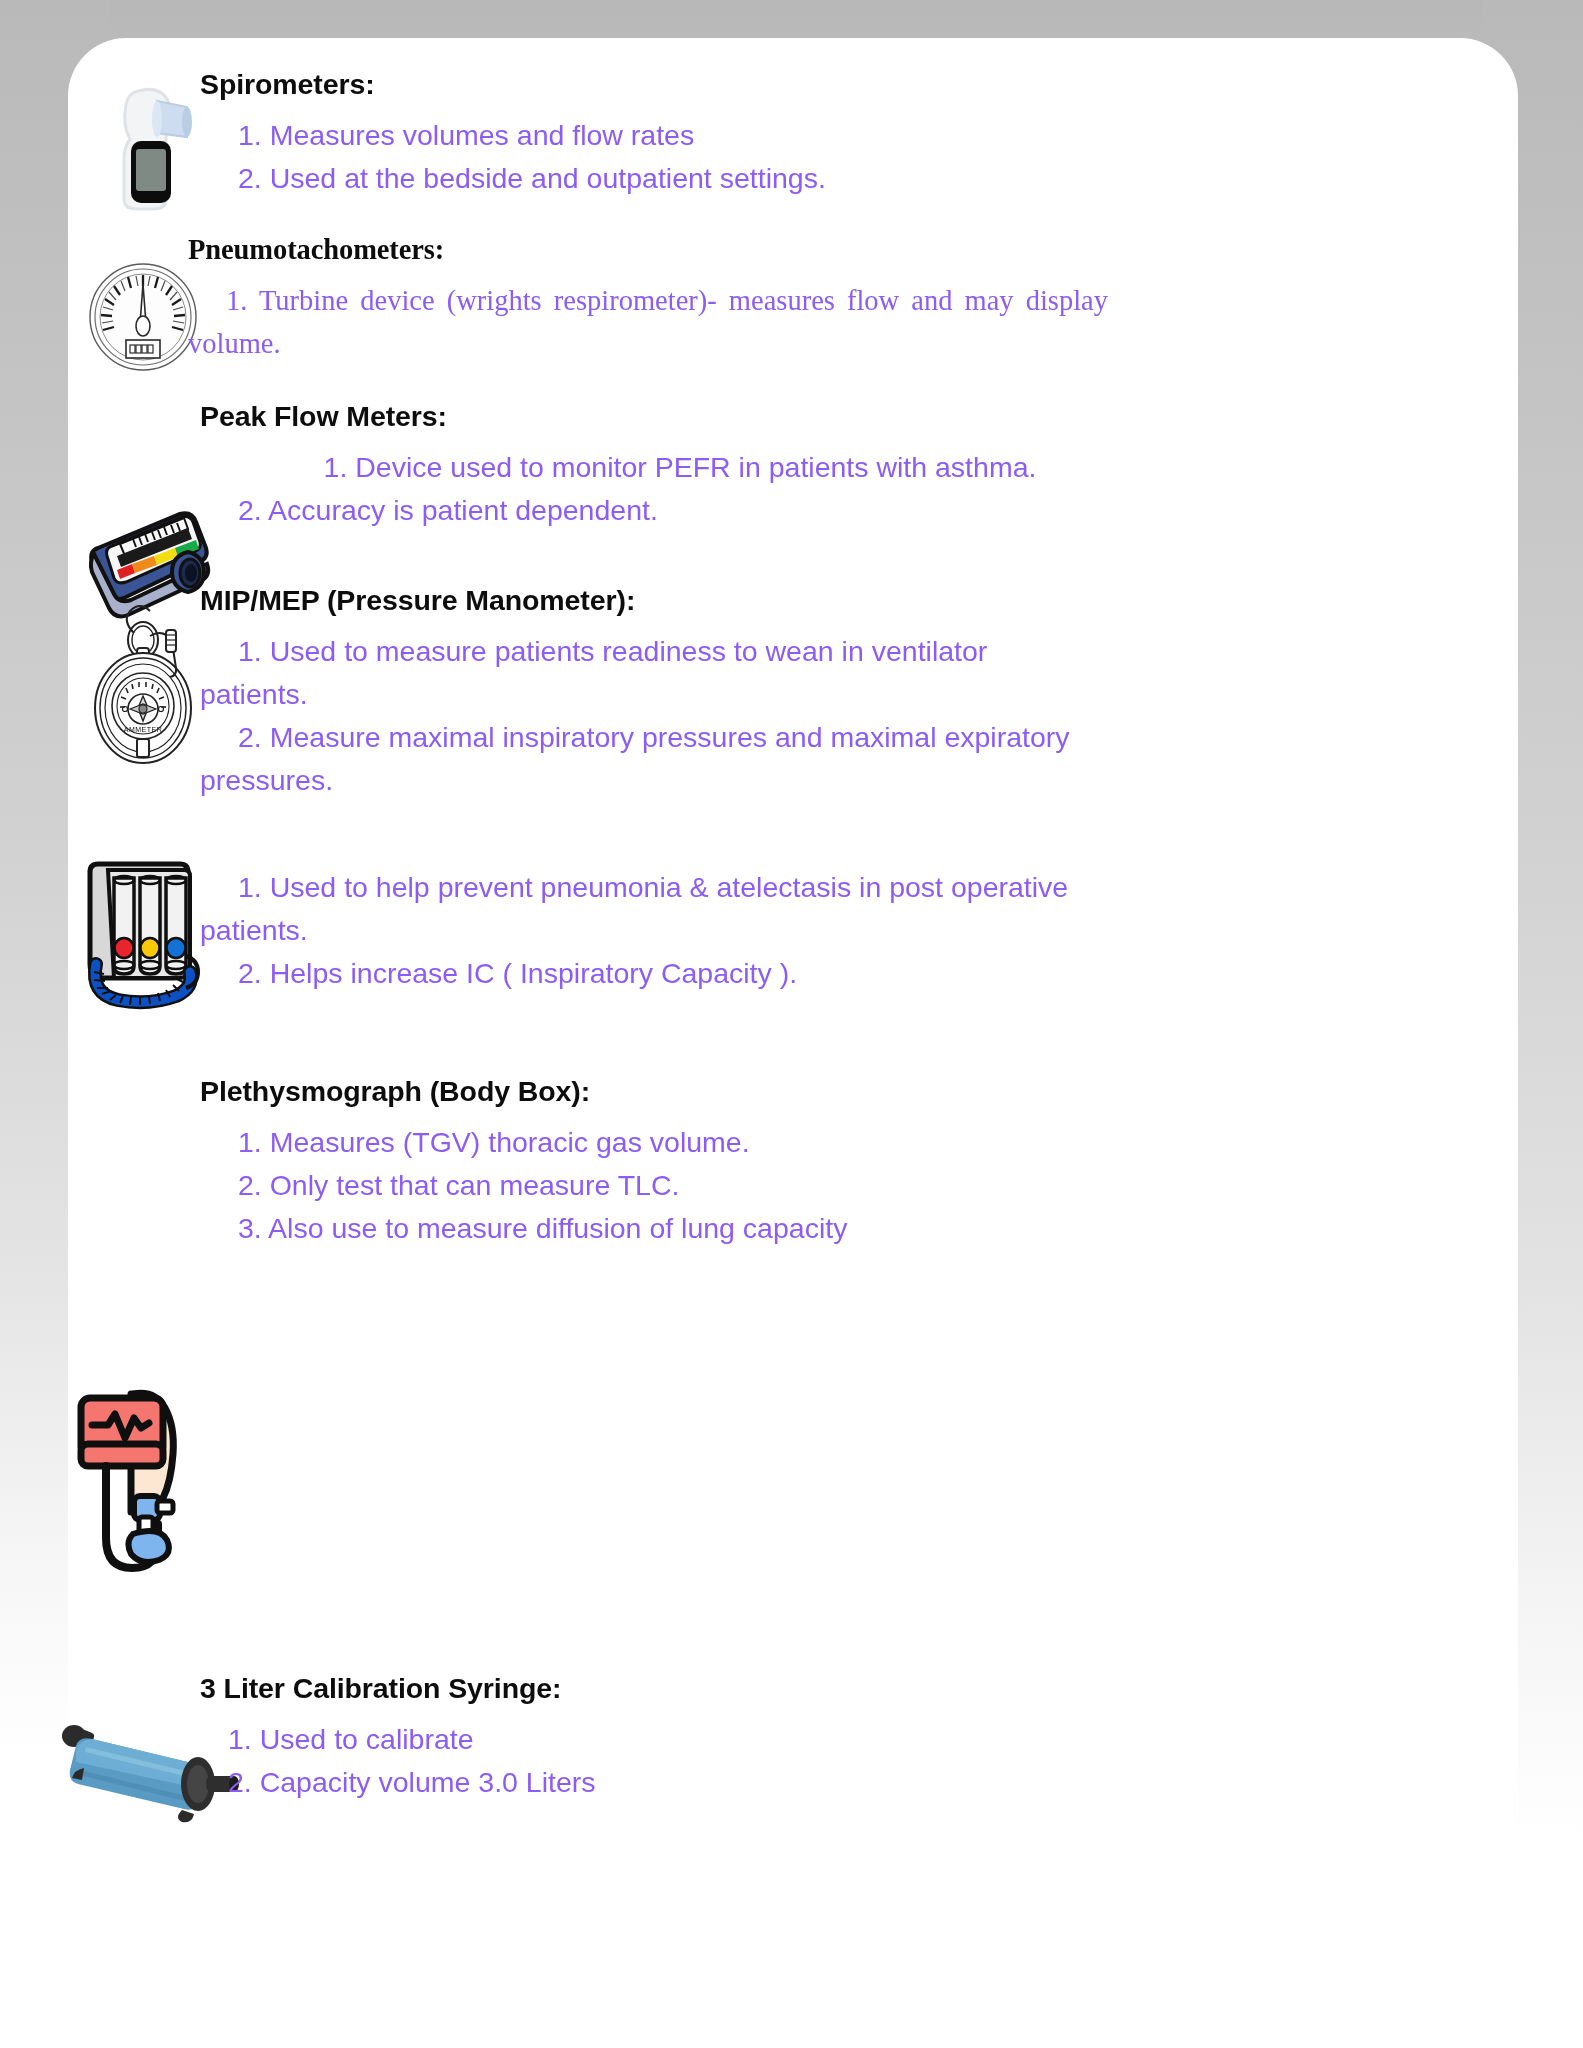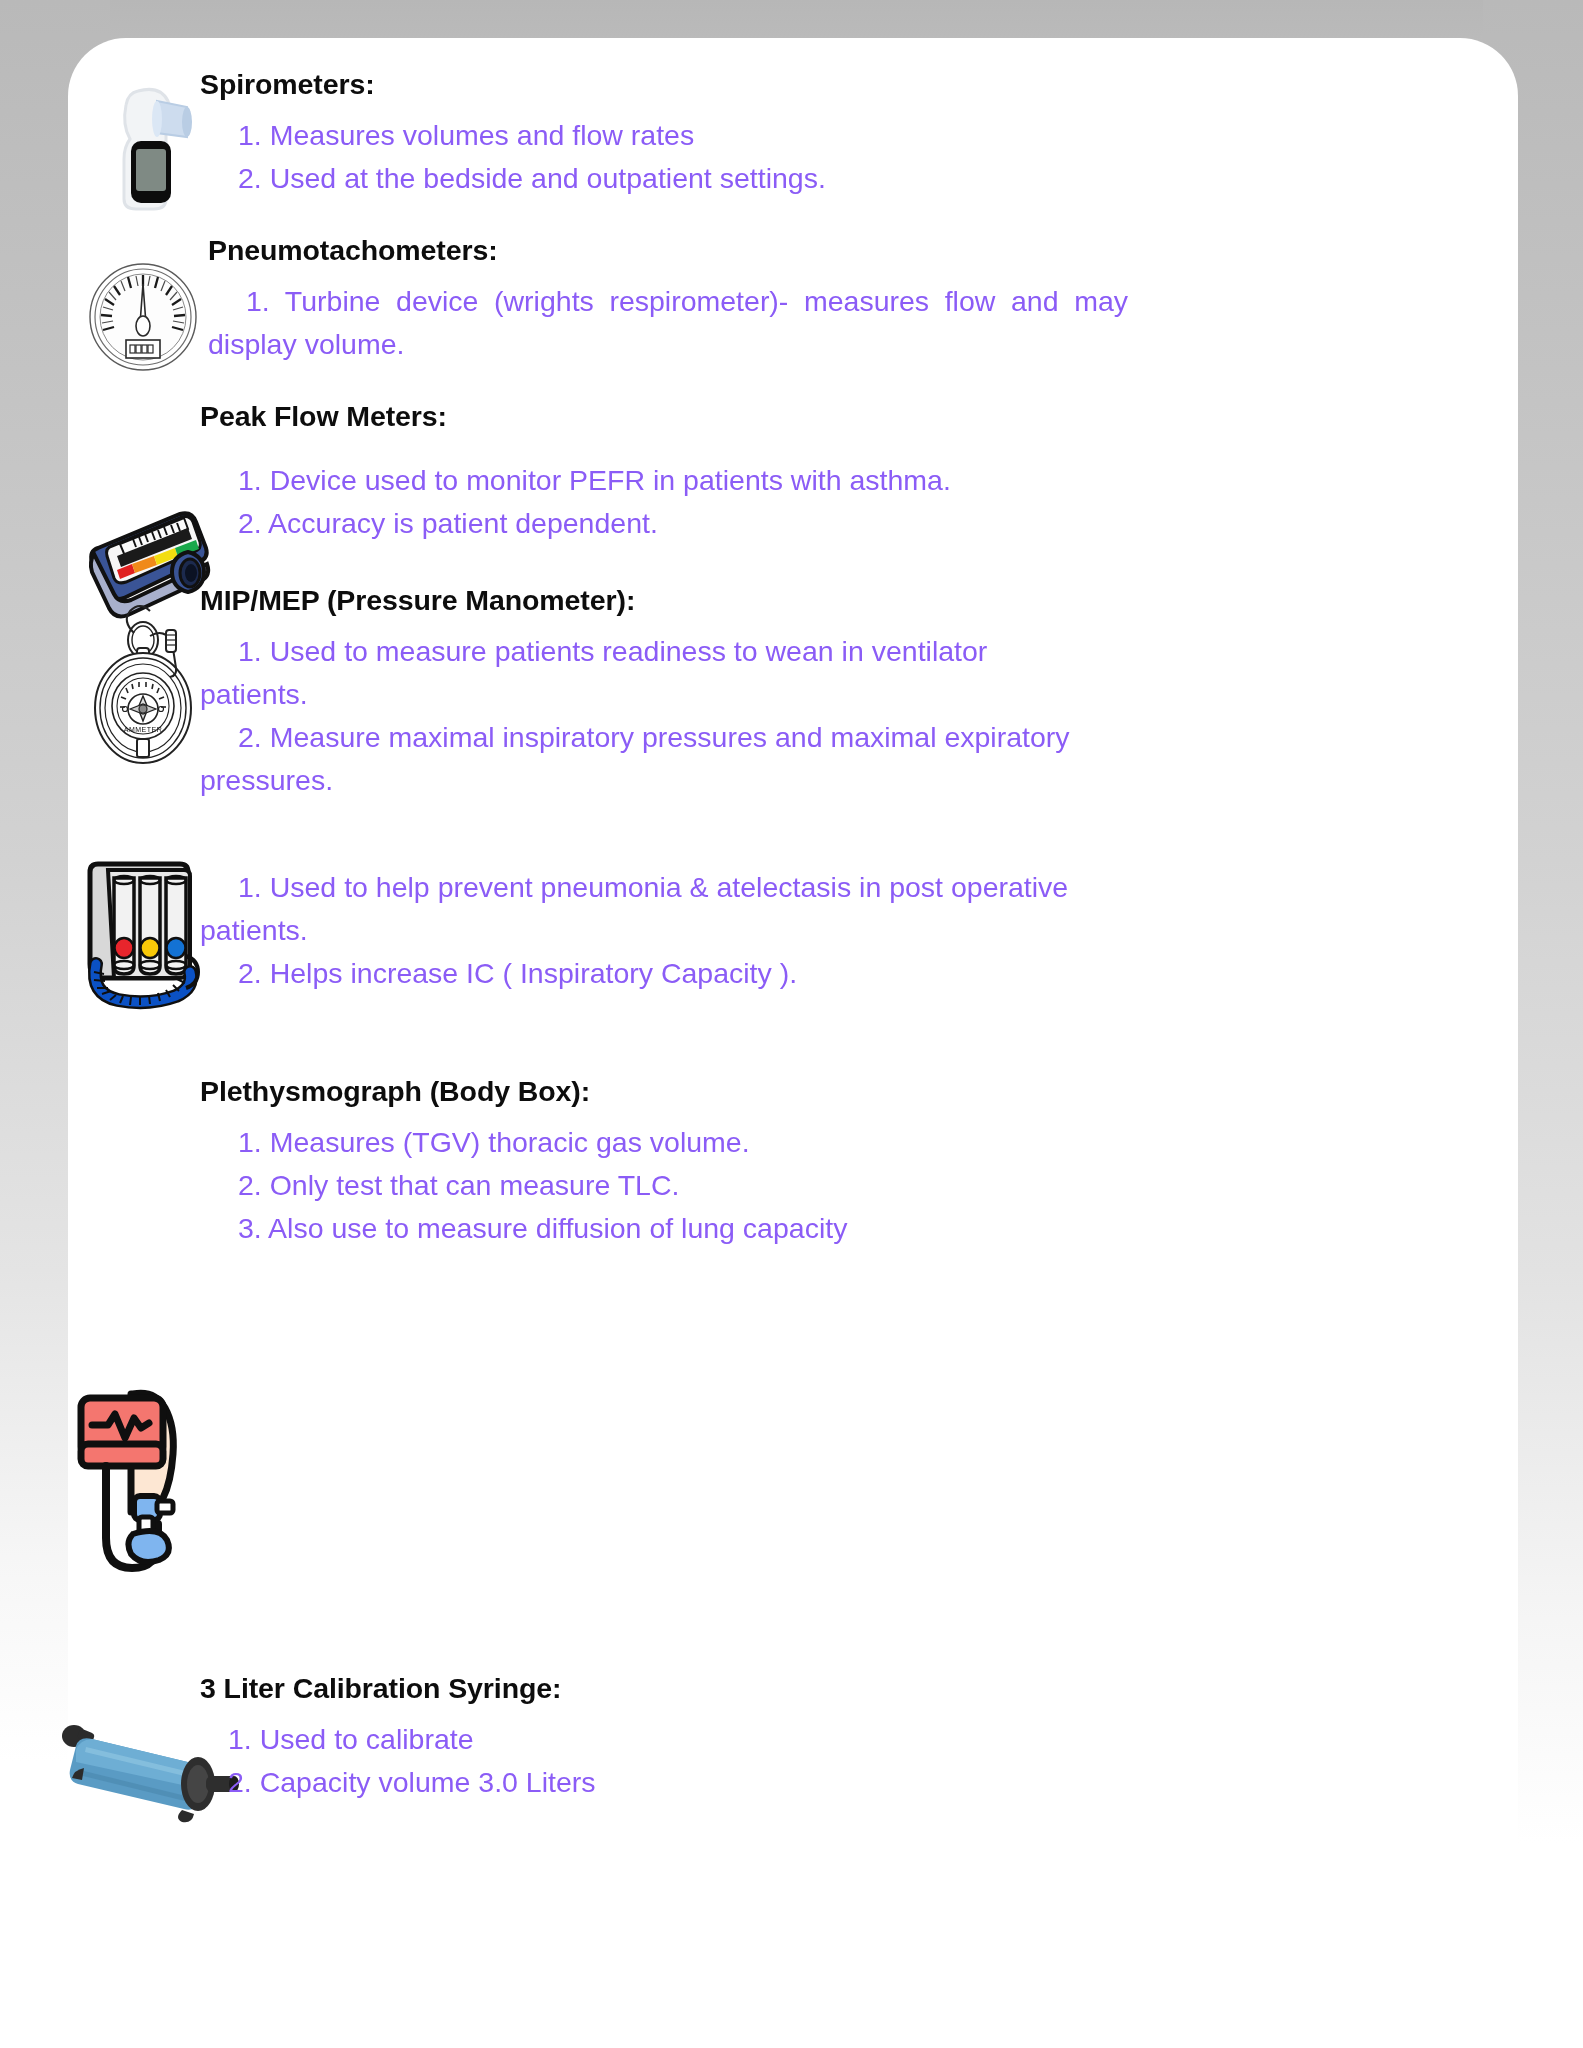--- a/index.html
+++ b/index.html
@@ -122,7 +122,7 @@
       </g>
     </svg>
   </div>
-  <div class="section" style="left:208px; top:234px;">
+  <div class="section" style="left:188px; top:234px;font-family:Liberation Serif, serif;">
     <div class="heading">Pneumotachometers:</div>
     <div class="para just" style="margin-top:13px; width:920px;"><span class="indent"></span><span>1.  Turbine device (wrights respirometer)- measures flow and may display volume.</span></div>
   </div>

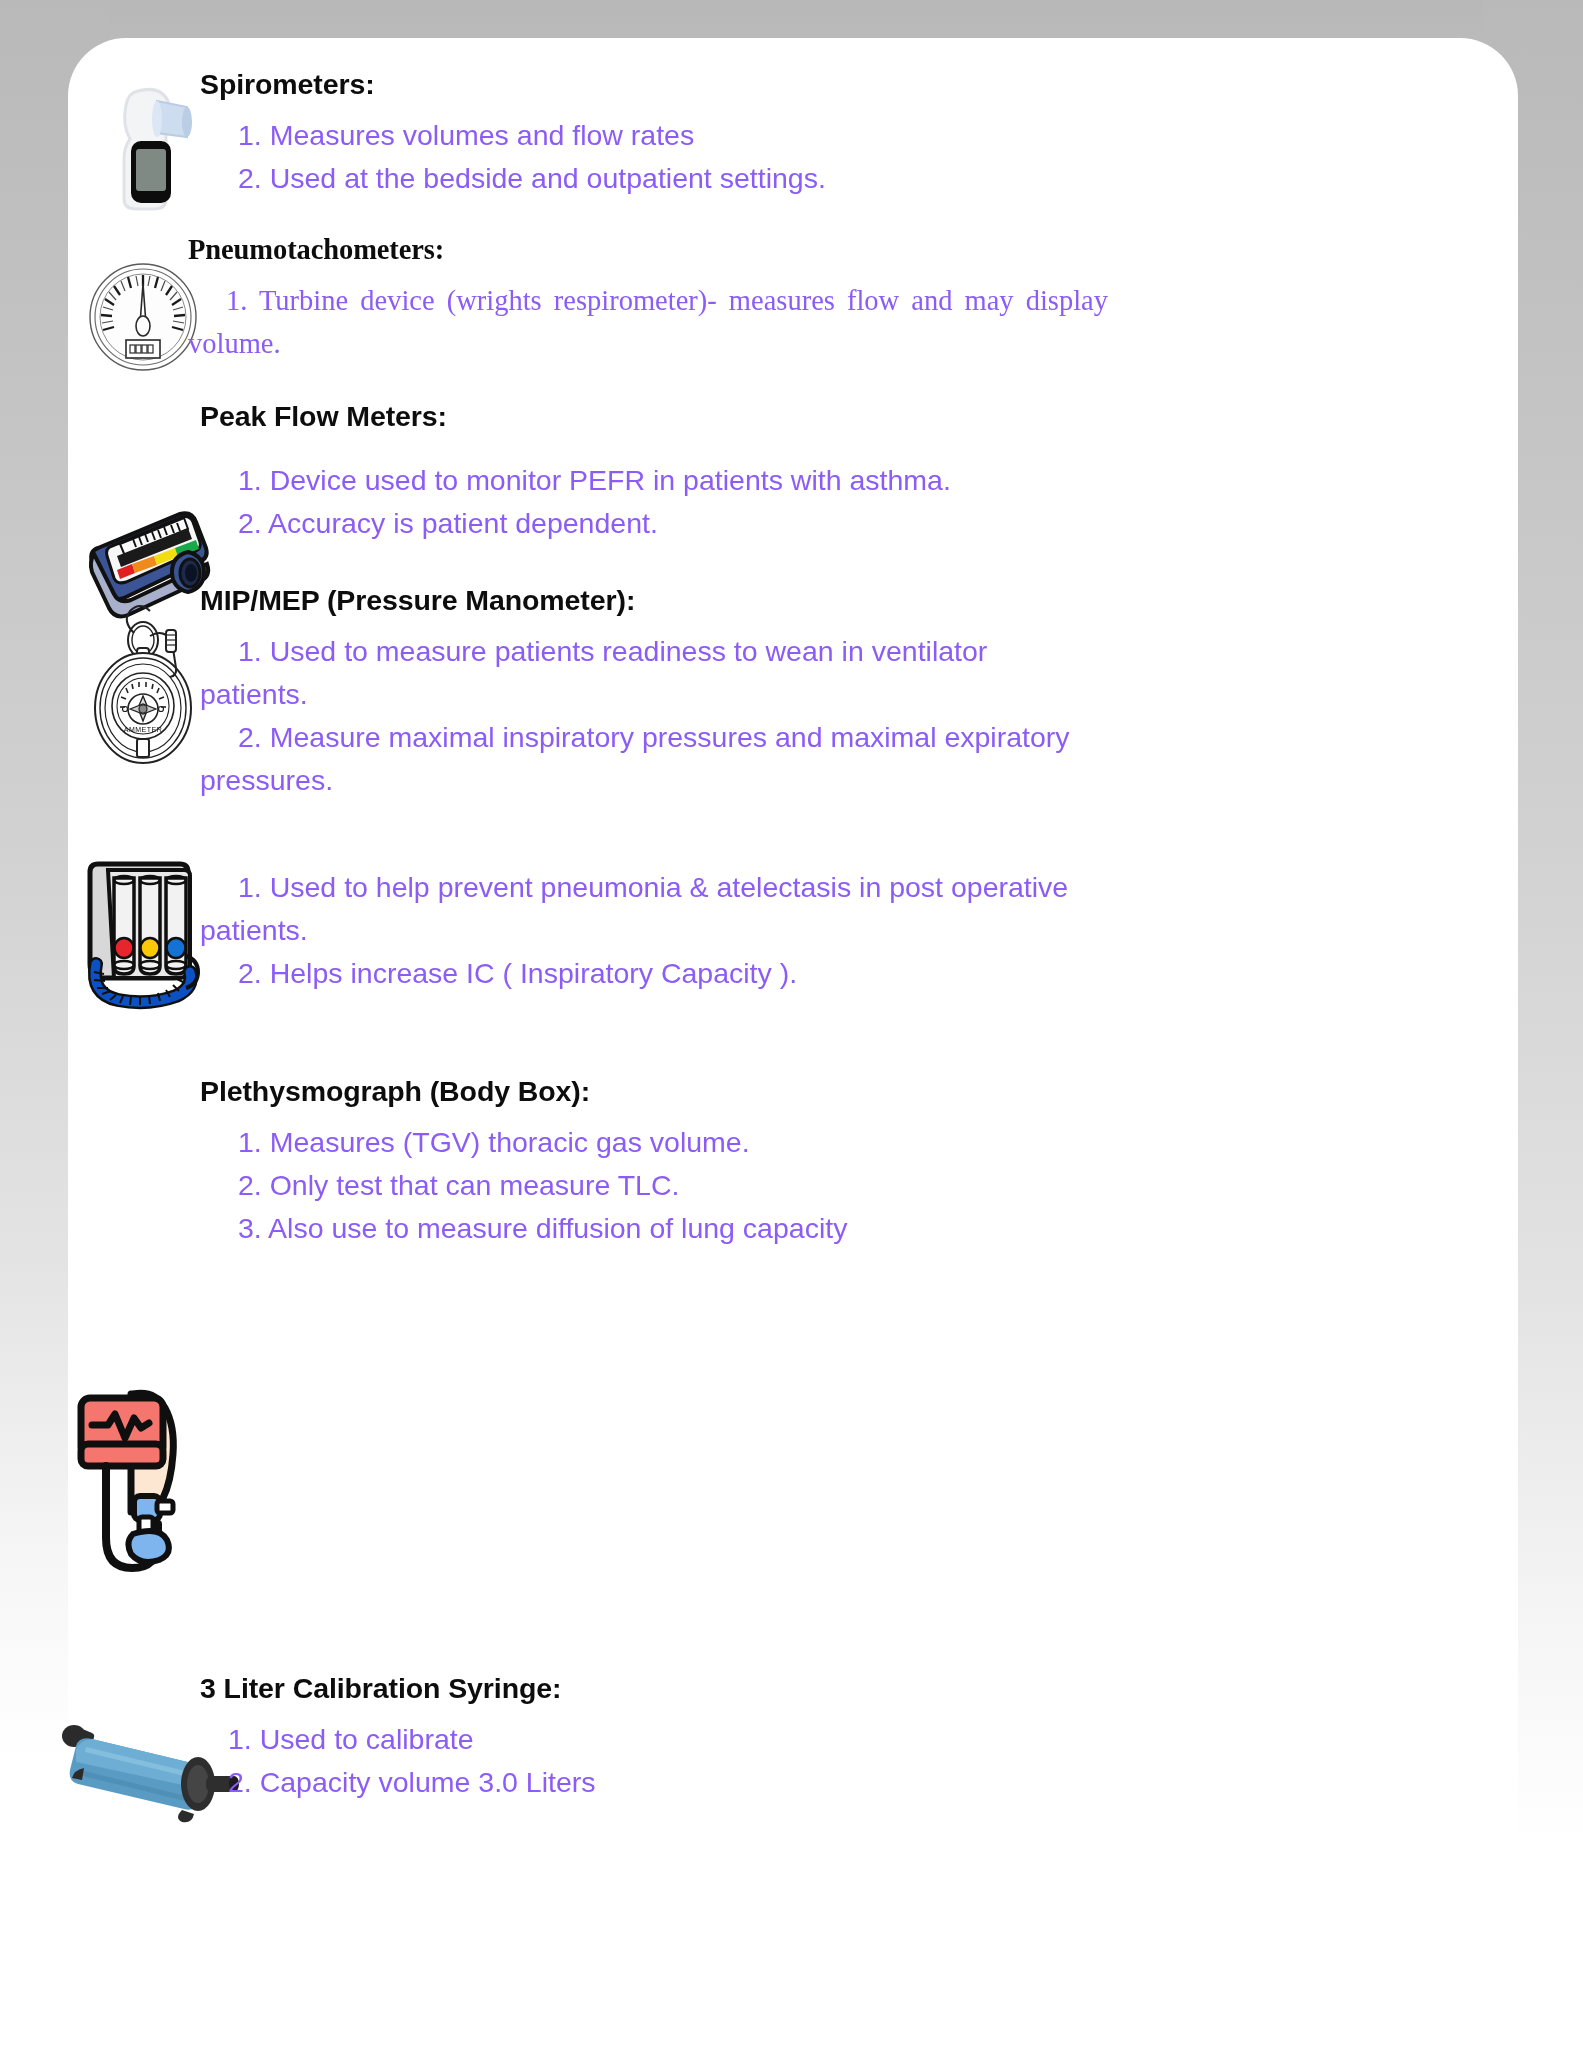--- a/index.html
+++ b/index.html
@@ -155,7 +155,7 @@
   </div>
   <div class="section" style="left:200px; top:400px;">
     <div class="heading">Peak Flow Meters:</div>
-    <div class="para" style="margin-top:26px;"><span class="indent"></span><span>1. Device used to monitor PEFR in patients with asthma.</span></div>
+    <div class="para" style="margin-top:13px;text-align:center;"><span class="indent"></span><span>1. Device used to monitor PEFR in patients with asthma.</span></div>
     <div class="para"><span class="indent"></span><span>2. Accuracy is patient dependent.</span></div>
   </div>
 

